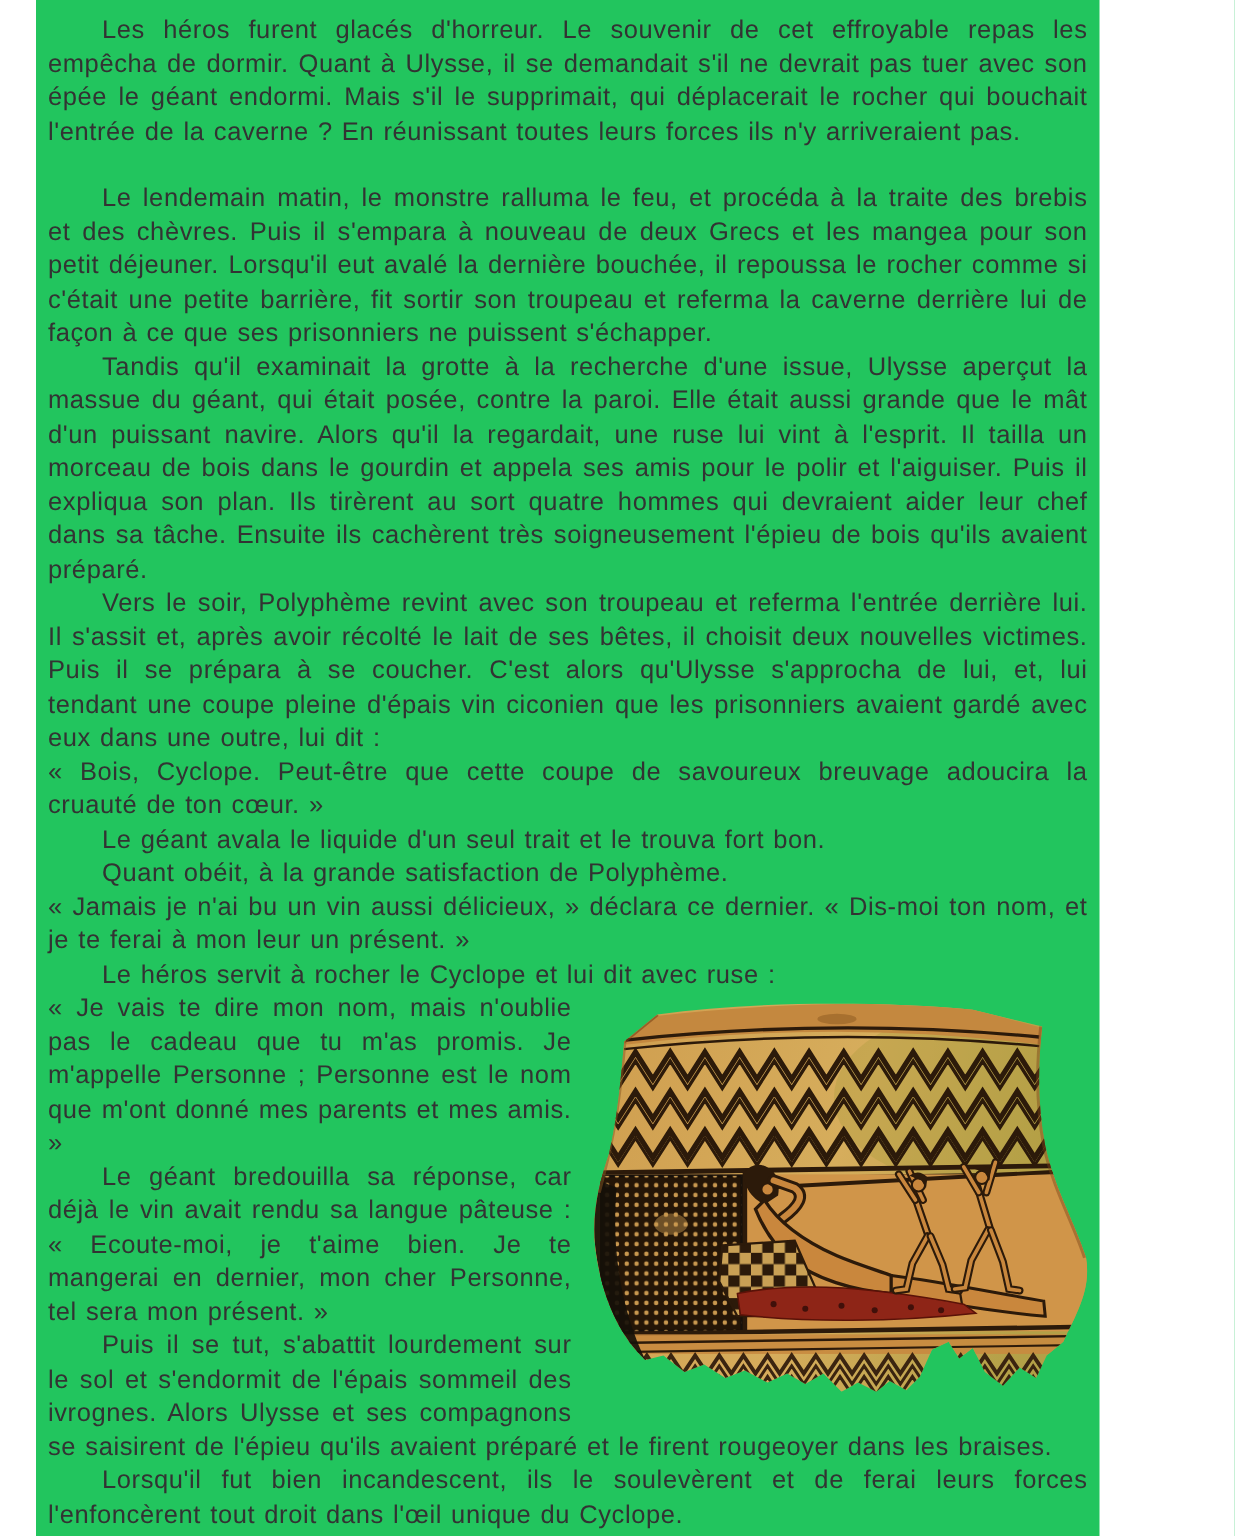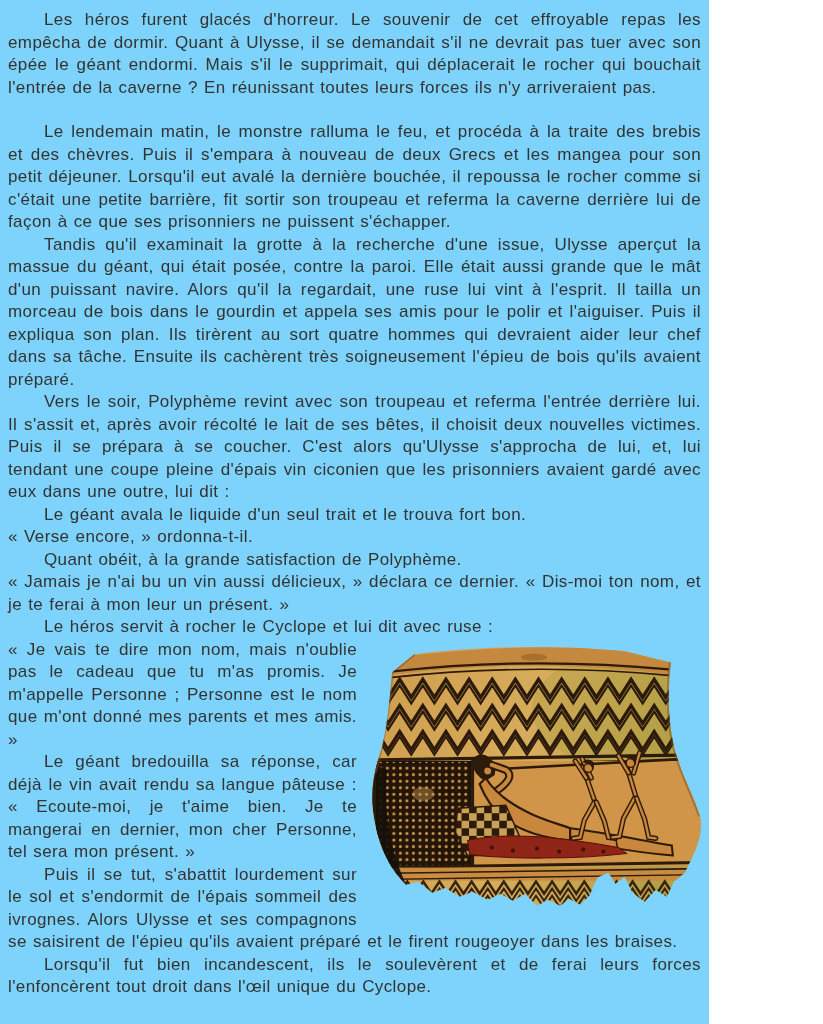--- a/index.html
+++ b/index.html
@@ -9,7 +9,7 @@
     height: 1024px;
     box-sizing: border-box;
     padding: 9px 8px 0 8px;
-    background: #7dd3fc;
+    background: #22c55e;
     font-family: "Liberation Sans", sans-serif;
     font-size: 17px;
     line-height: 22.5px;
@@ -18,6 +18,7 @@
     color: #333333;
     text-align: justify;
     overflow: hidden;
+    margin-left: 24px;
   }
   .para { margin: 0; }
   .indent { text-indent: 36px; }

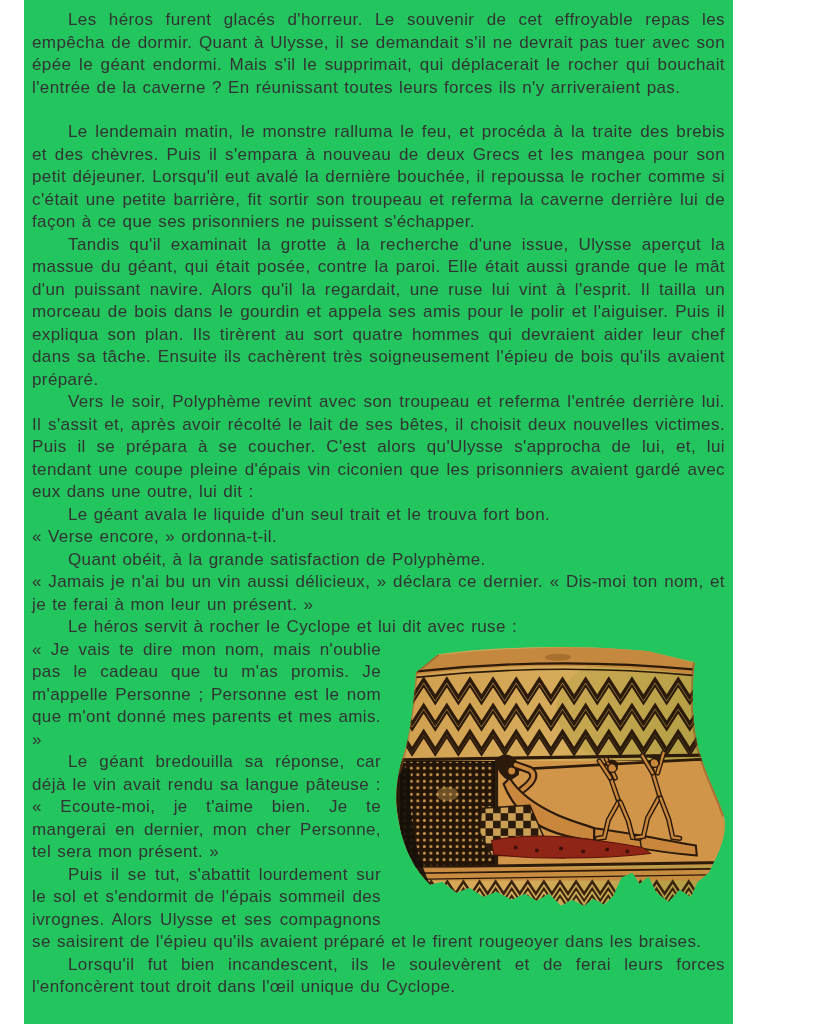--- a/index.html
+++ b/index.html
@@ -46,6 +46,7 @@
   <p class="para indent">Le lendemain matin, le monstre ralluma le feu, et procéda à la traite des brebis et des chèvres.  Puis il s'empara à nouveau de deux Grecs et les mangea pour son petit déjeuner.  Lorsqu'il eut avalé la dernière bouchée, il repoussa le rocher comme si c'était une petite barrière, fit sortir son troupeau et referma la caverne derrière lui de façon à ce que ses prisonniers ne puissent s'échapper.</p>
   <p class="para indent">Tandis qu'il examinait la grotte à la recherche d'une issue, Ulysse aperçut la massue du géant, qui était posée, contre la paroi.  Elle était aussi grande que le mât d'un puissant navire.  Alors qu'il la regardait, une ruse lui vint à l'esprit.  Il tailla un morceau de bois dans le gourdin et appela ses amis pour le polir et l'aiguiser.  Puis il expliqua son plan.  Ils tirèrent au sort quatre hommes qui devraient aider leur chef dans sa tâche.  Ensuite ils cachèrent très soigneusement l'épieu de bois qu'ils avaient préparé.</p>
   <p class="para indent">Vers le soir, Polyphème revint avec son troupeau et referma l'entrée derrière lui.  Il s'assit et, après avoir récolté le lait de ses bêtes, il choisit deux nouvelles victimes.  Puis il se prépara à se coucher.  C'est alors qu'Ulysse s'approcha de lui, et, lui tendant une coupe pleine d'épais vin ciconien que les prisonniers avaient gardé avec eux dans une outre, lui dit :</p>
+  <p class="para">« Bois, Cyclope. Peut-être que cette coupe de savoureux breuvage adoucira la cruauté de ton cœur. »</p>
   <p class="para indent">Le géant avala le liquide d'un seul trait et le trouva fort bon.</p>
   <p class="para">« Verse encore, » ordonna-t-il.</p>
   <p class="para indent">Quant obéit, à la grande satisfaction de Polyphème.</p>

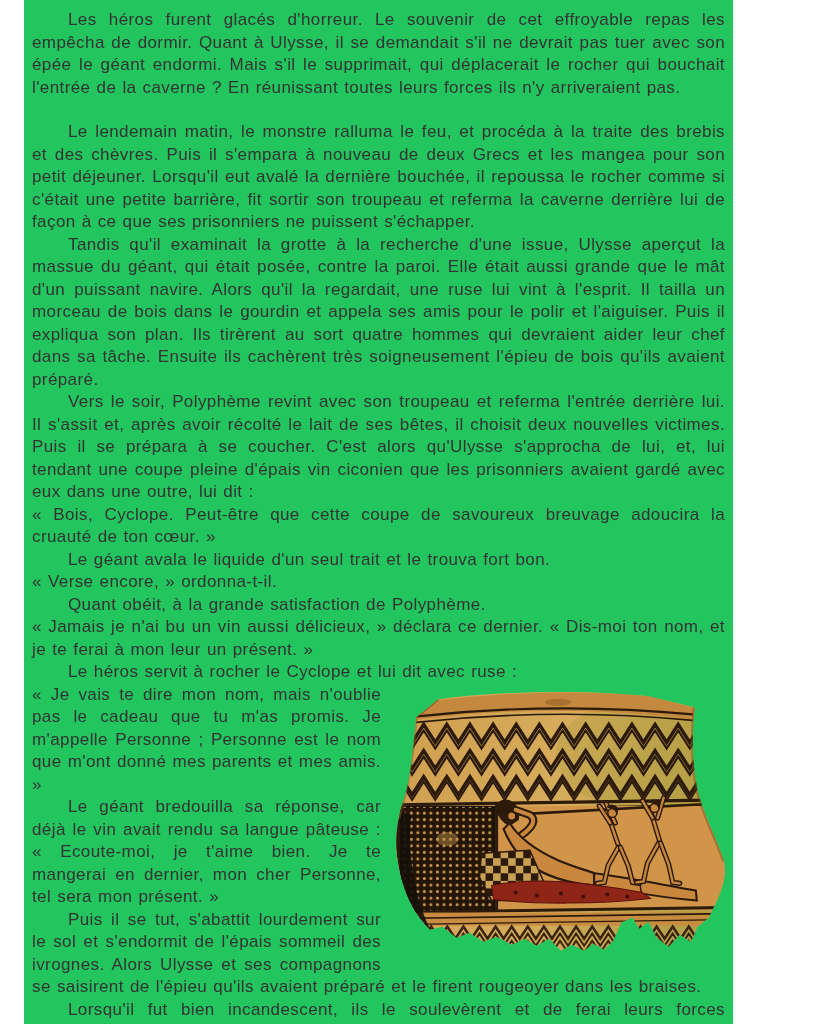--- a/index.html
+++ b/index.html
@@ -48,7 +48,6 @@
   <p class="para indent">Vers le soir, Polyphème revint avec son troupeau et referma l'entrée derrière lui.  Il s'assit et, après avoir récolté le lait de ses bêtes, il choisit deux nouvelles victimes.  Puis il se prépara à se coucher.  C'est alors qu'Ulysse s'approcha de lui, et, lui tendant une coupe pleine d'épais vin ciconien que les prisonniers avaient gardé avec eux dans une outre, lui dit :</p>
   <p class="para">« Bois, Cyclope. Peut-être que cette coupe de savoureux breuvage adoucira la cruauté de ton cœur. »</p>
   <p class="para indent">Le géant avala le liquide d'un seul trait et le trouva fort bon.</p>
-  <p class="para">« Verse encore, » ordonna-t-il.</p>
   <p class="para indent">Quant obéit, à la grande satisfaction de Polyphème.</p>
   <p class="para">« Jamais je n'ai bu un vin aussi délicieux, » déclara ce dernier. « Dis-moi ton nom, et je te ferai à mon leur un présent. »</p>
   <p class="para indent">Le héros servit à rocher le Cyclope et lui dit avec ruse :</p>

